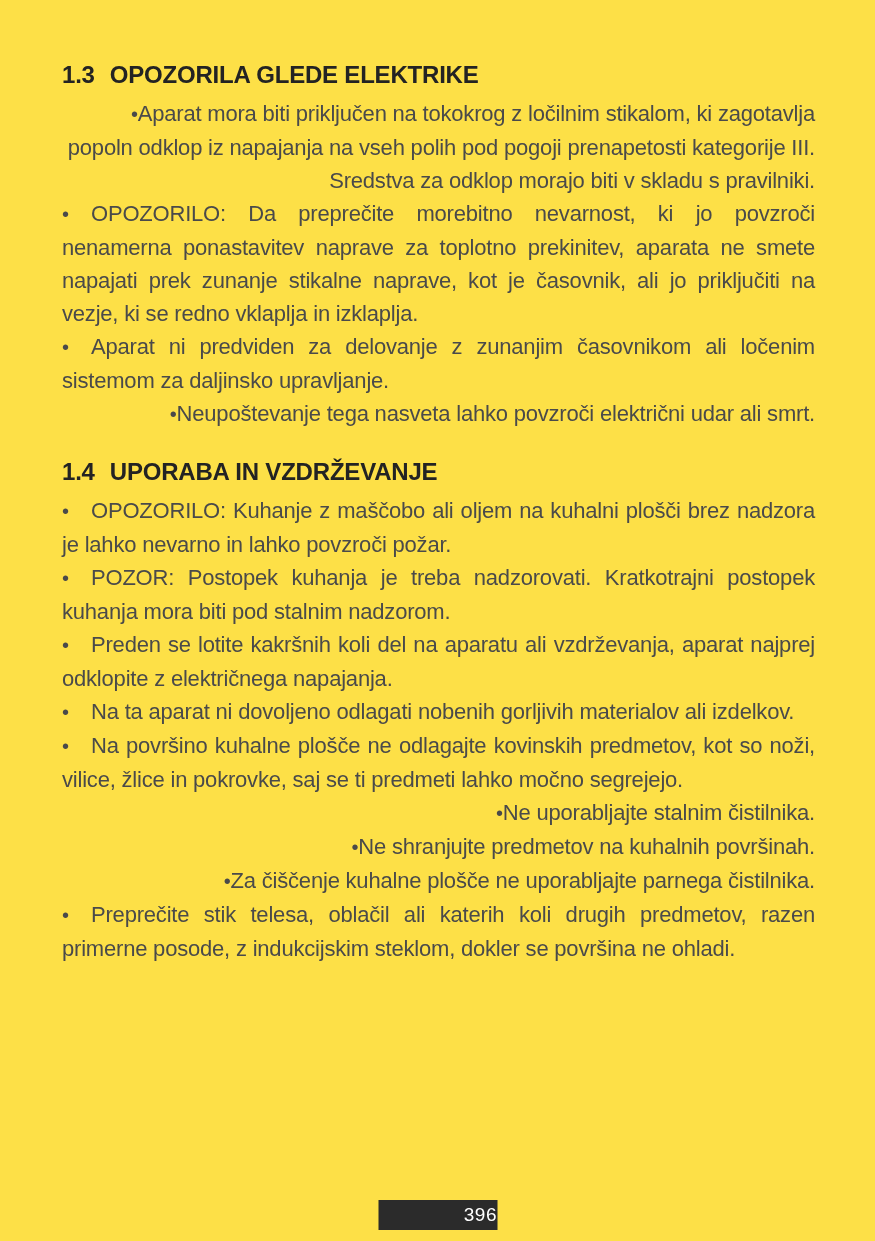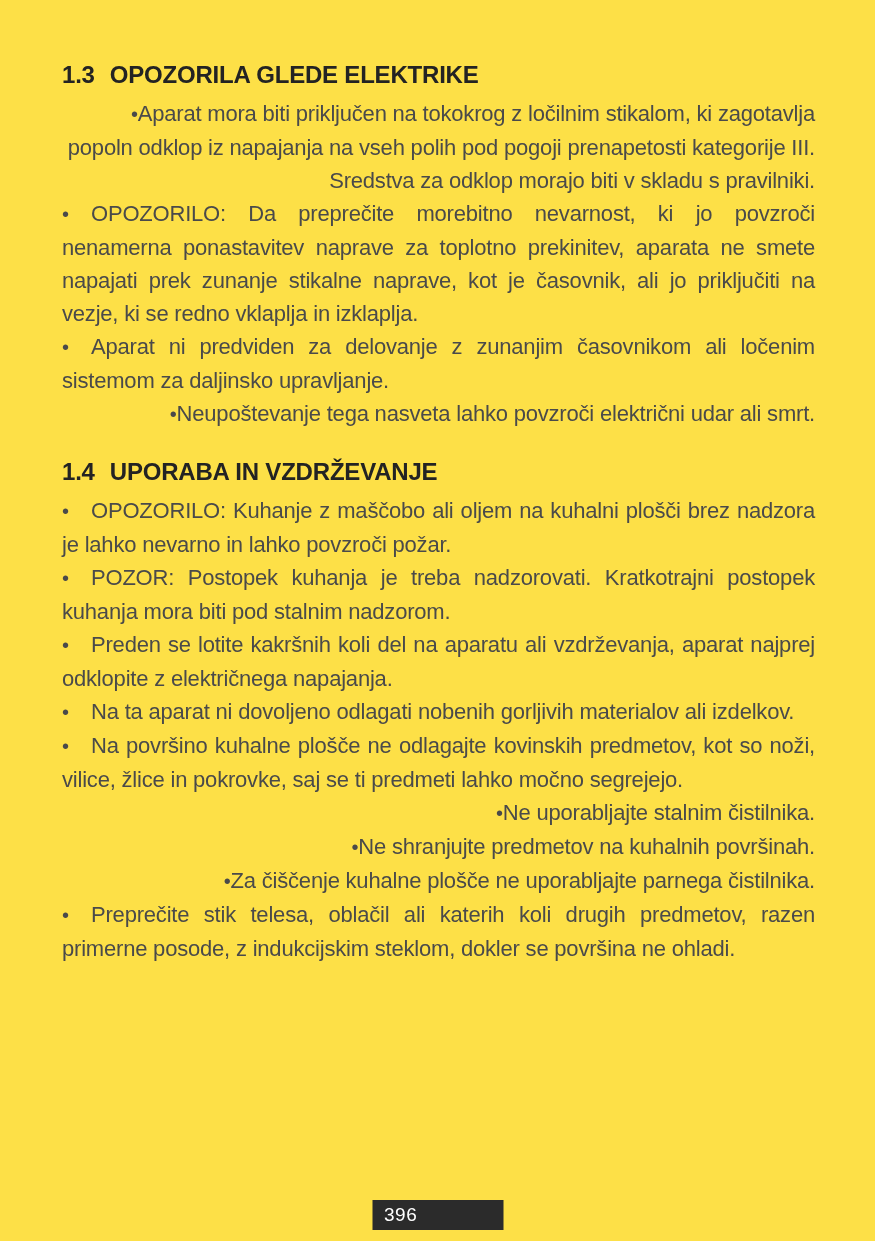--- a/index.html
+++ b/index.html
@@ -62,9 +62,8 @@
     color: #ffffff;
     font-size: 19px;
     line-height: 30px;
-    text-align: left;
+    text-align: right;
     letter-spacing: 0.5px;
-    padding-left: 12px;
   }
 </style>
 </head>

